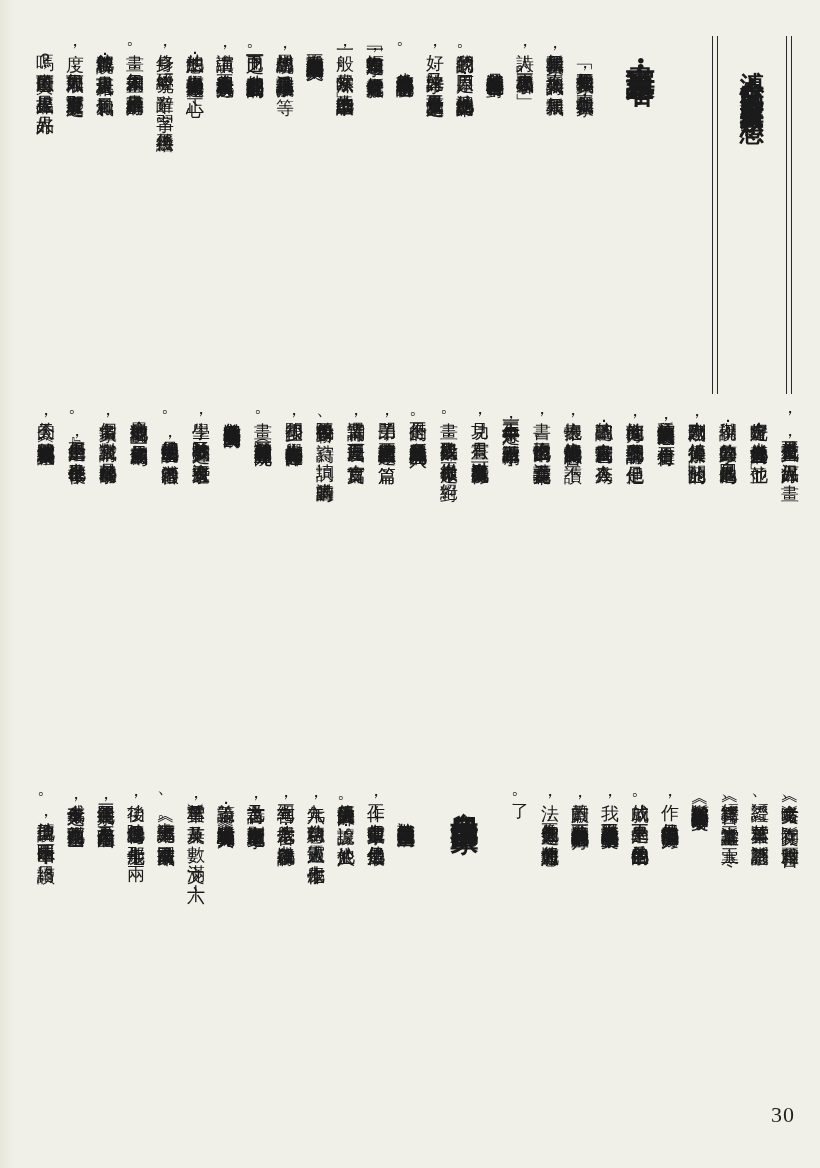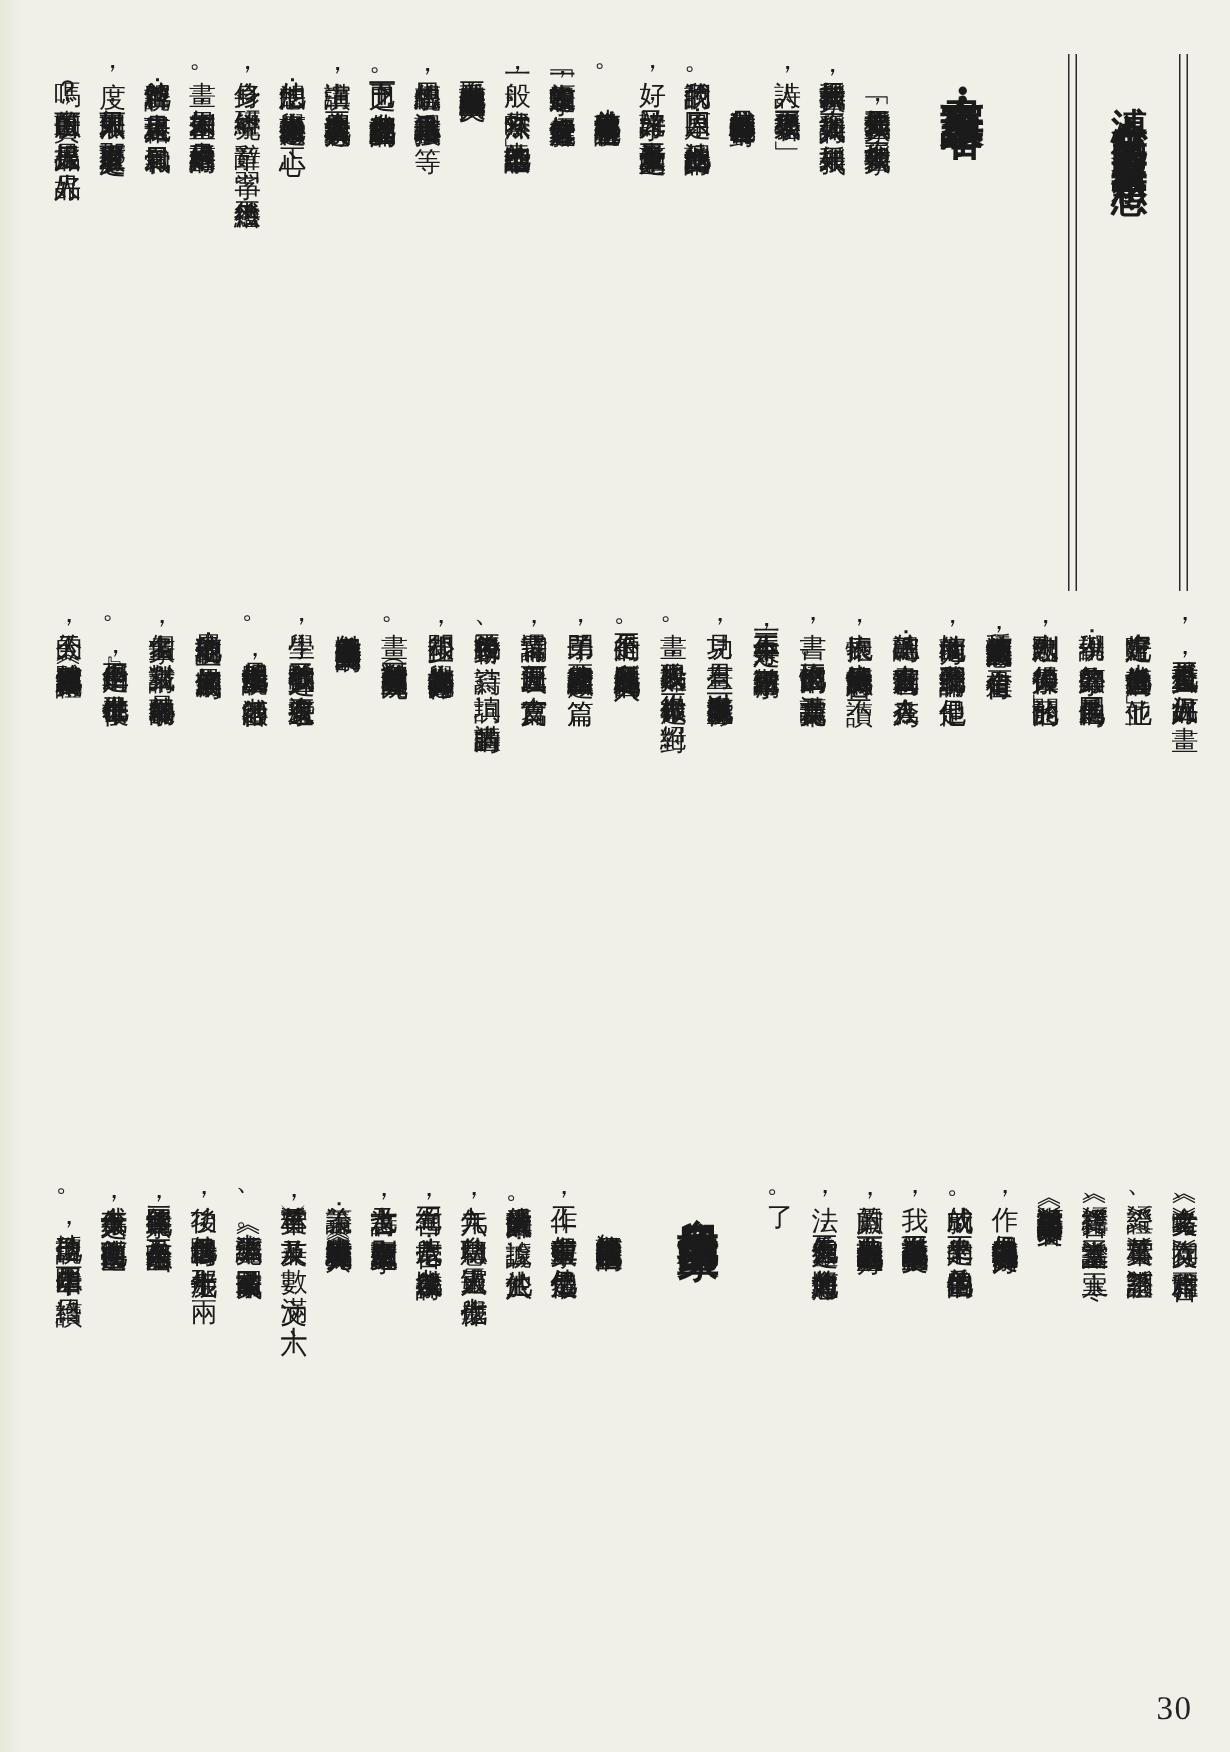--- a/index.html
+++ b/index.html
@@ -32,7 +32,7 @@
         line-height:54px;margin-left:14px;white-space:nowrap;}
   .vhead2{font-size:28px;margin-left:16px;margin-right:14px;}
 
-  .page-number{position:absolute;top:1126px;right:25px;
+  .page-number{position:absolute;top:1102px;right:25px;
         font-size:22px;letter-spacing:1px;color:#222;}
 </style>
 </head>

